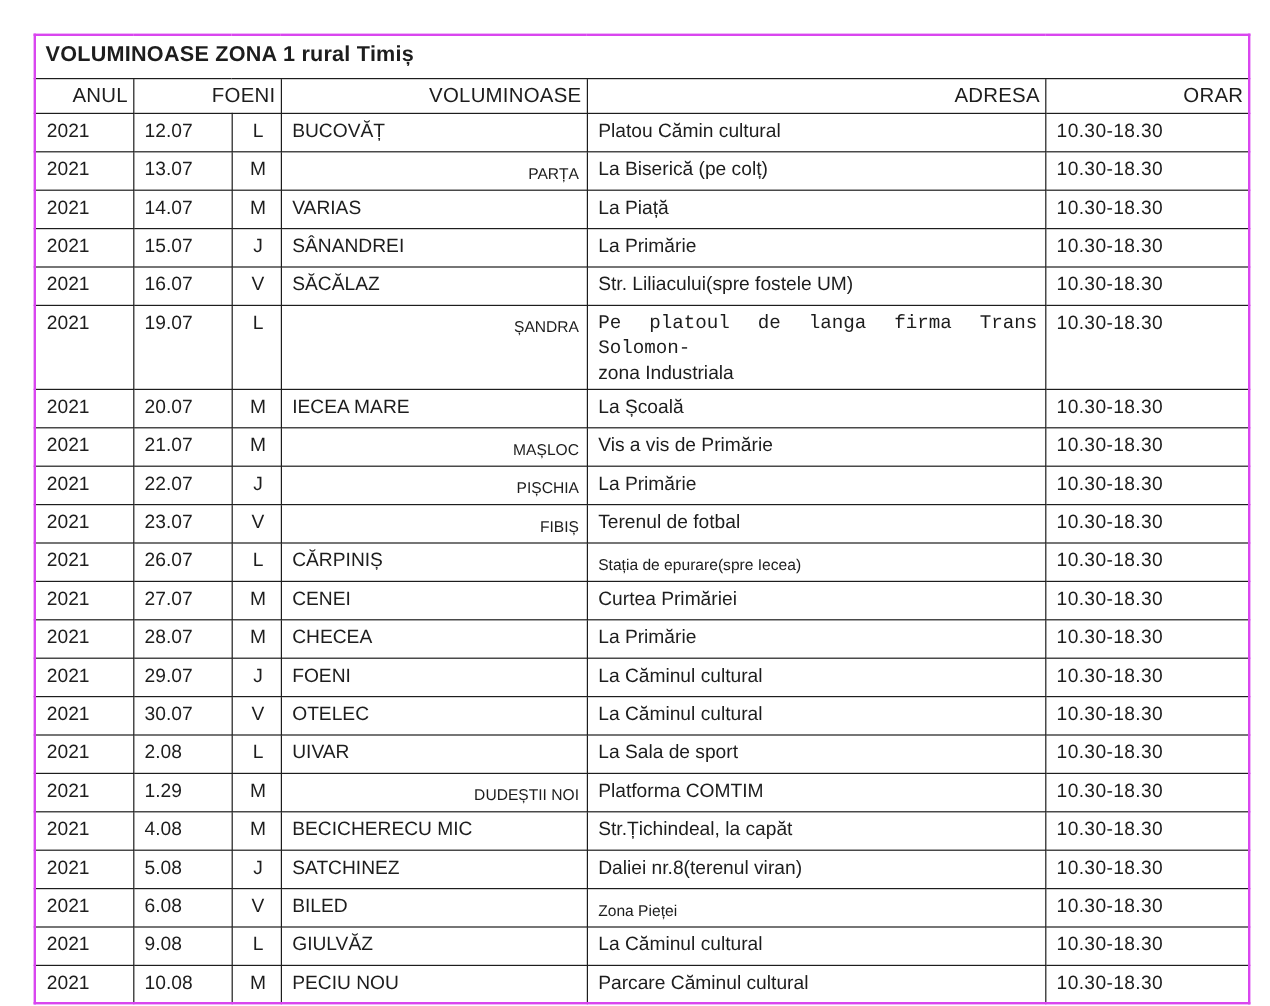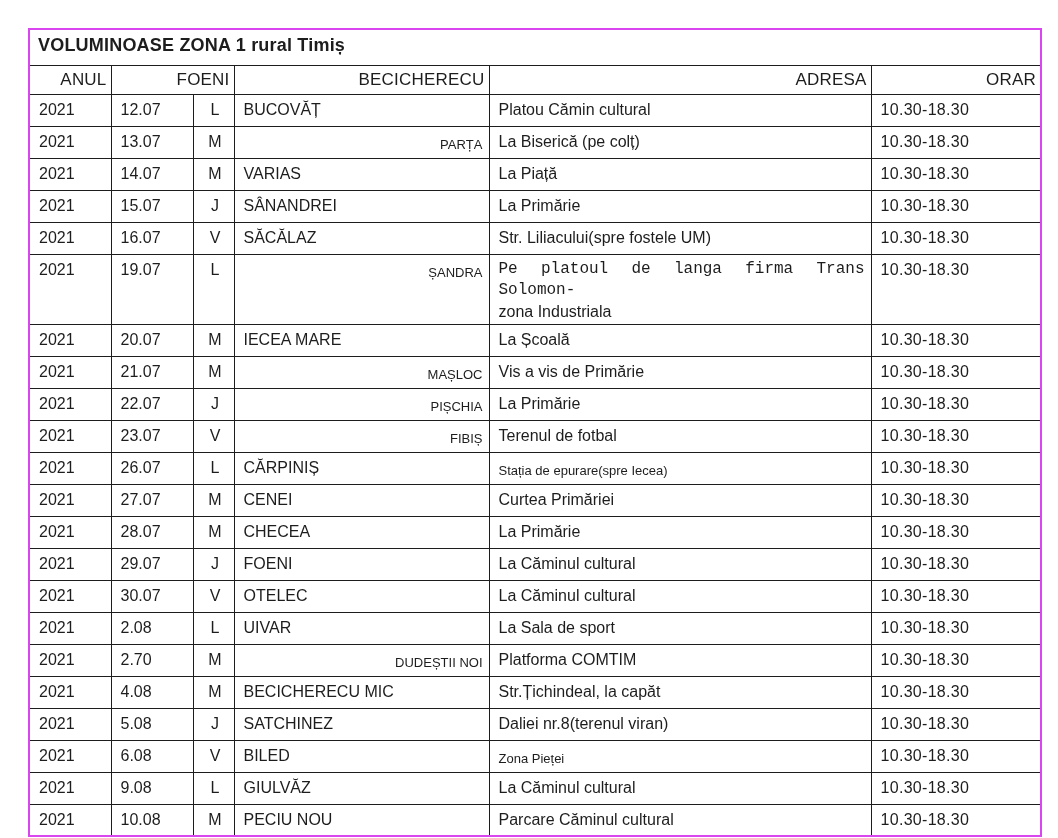--- a/index.html
+++ b/index.html
@@ -91,7 +91,7 @@
       <tr class="header-row">
         <th>ANUL</th>
         <th colspan="2">FOENI</th>
-        <th>BECICHERECU</th>
+        <th>VOLUMINOASE</th>
         <th>ADRESA</th>
         <th>ORAR</th>
       </tr>

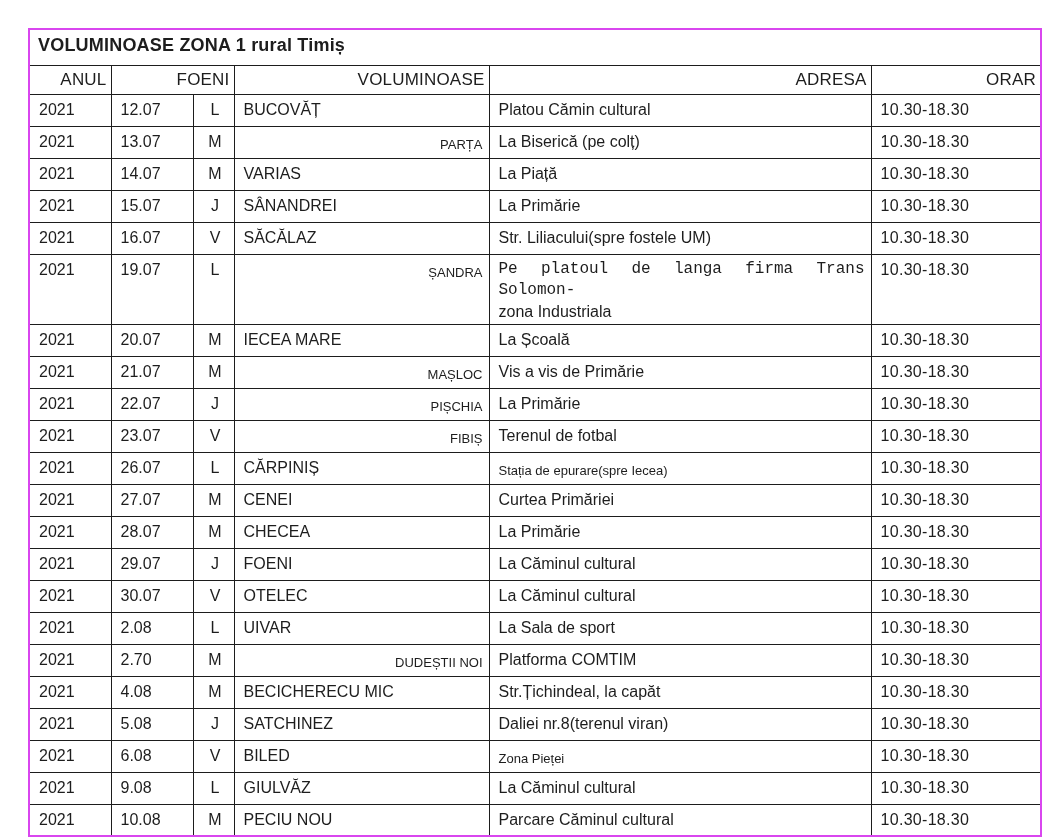--- a/index.html
+++ b/index.html
@@ -228,7 +228,7 @@
         </tr>
         <tr class="data-row">
           <td class="year-cell">2021</td>
-          <td class="date-cell">2.70</td>
+          <td class="date-cell">1.29</td>
           <td class="day-cell">M</td>
           <td class="loc-cell small">DUDEȘTII NOI</td>
           <td class="addr-cell">Platforma COMTIM</td>

